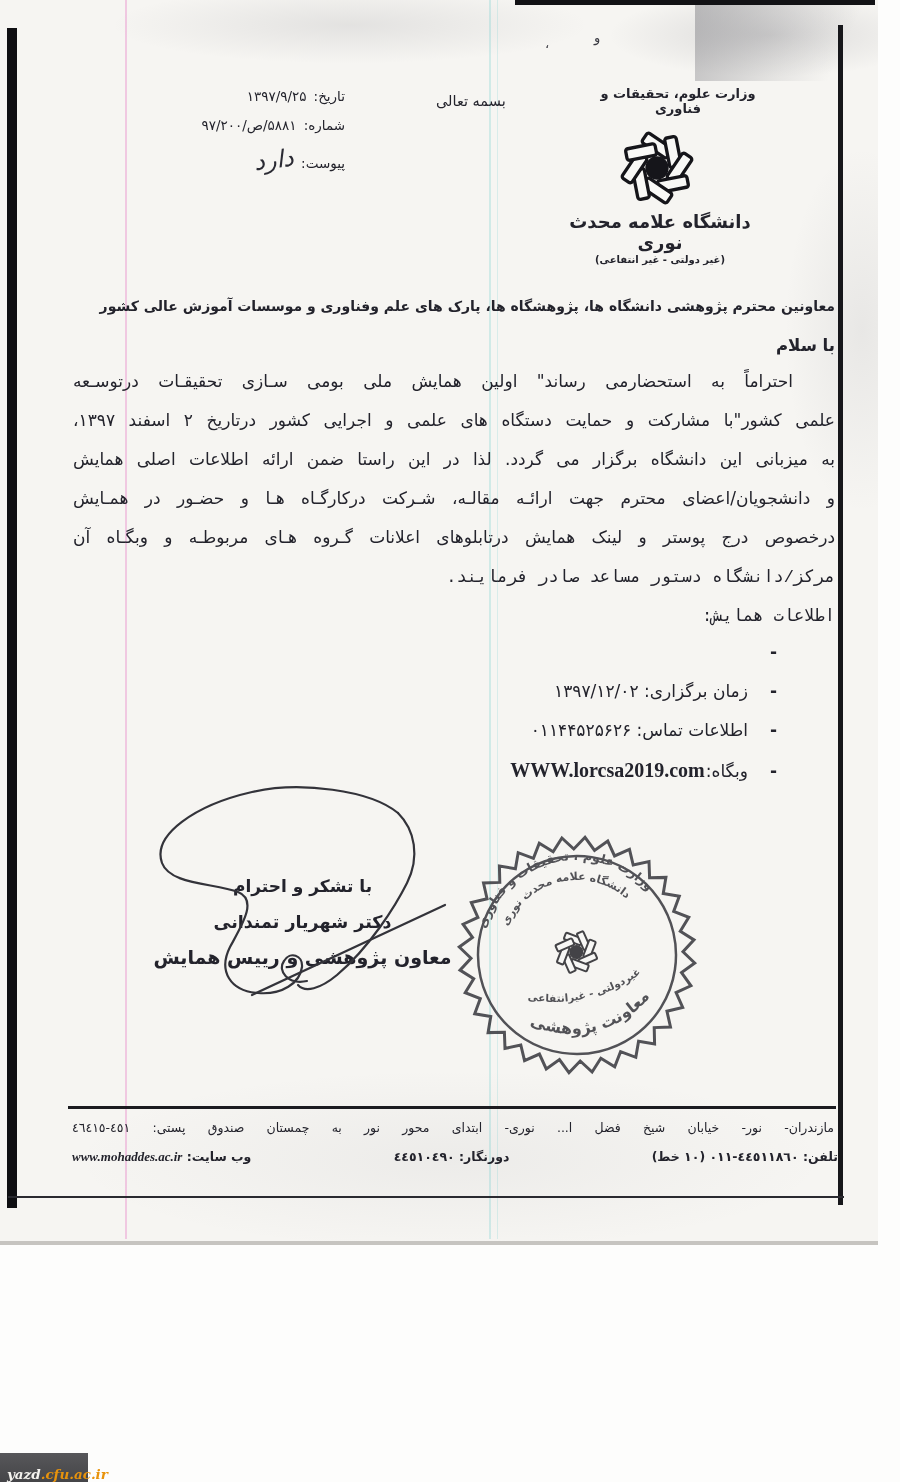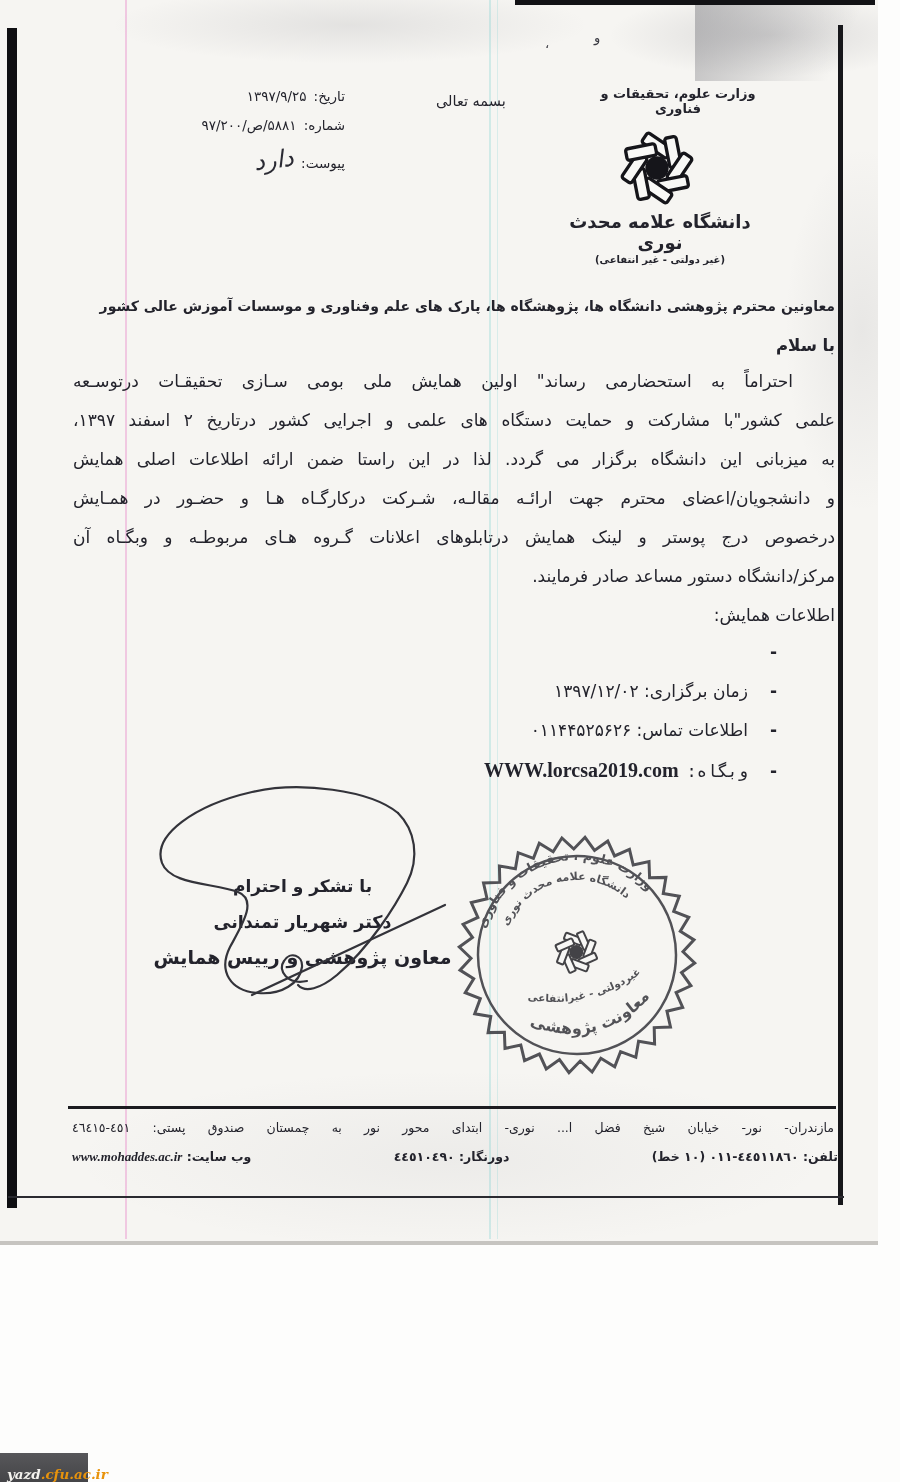--- a/index.html
+++ b/index.html
@@ -44,7 +44,7 @@
   .letter-body{right:65px;left:73px;top:371px;direction:rtl;font-size:17px;}
   .bline{height:39px;text-align:justify;text-align-last:justify;white-space:nowrap;}
   .bline.first{padding-right:42px;}
-  .bline.endline,.bline.heading{text-align:right;text-align-last:right;}
+  .bline.endline,.bline.heading{text-align:right;text-align-last:right;font-family:Liberation Mono, monospace;}
   .info-item{display:flex;direction:rtl;padding-right:58px;height:39px;align-items:baseline;font-size:17px;}
   .info-item .dash{margin-left:22px;font-weight:bold;}
   .url{font-family:"Liberation Serif","DejaVu Serif",serif;font-weight:bold;font-size:20px;direction:ltr;unicode-bidi:embed;}

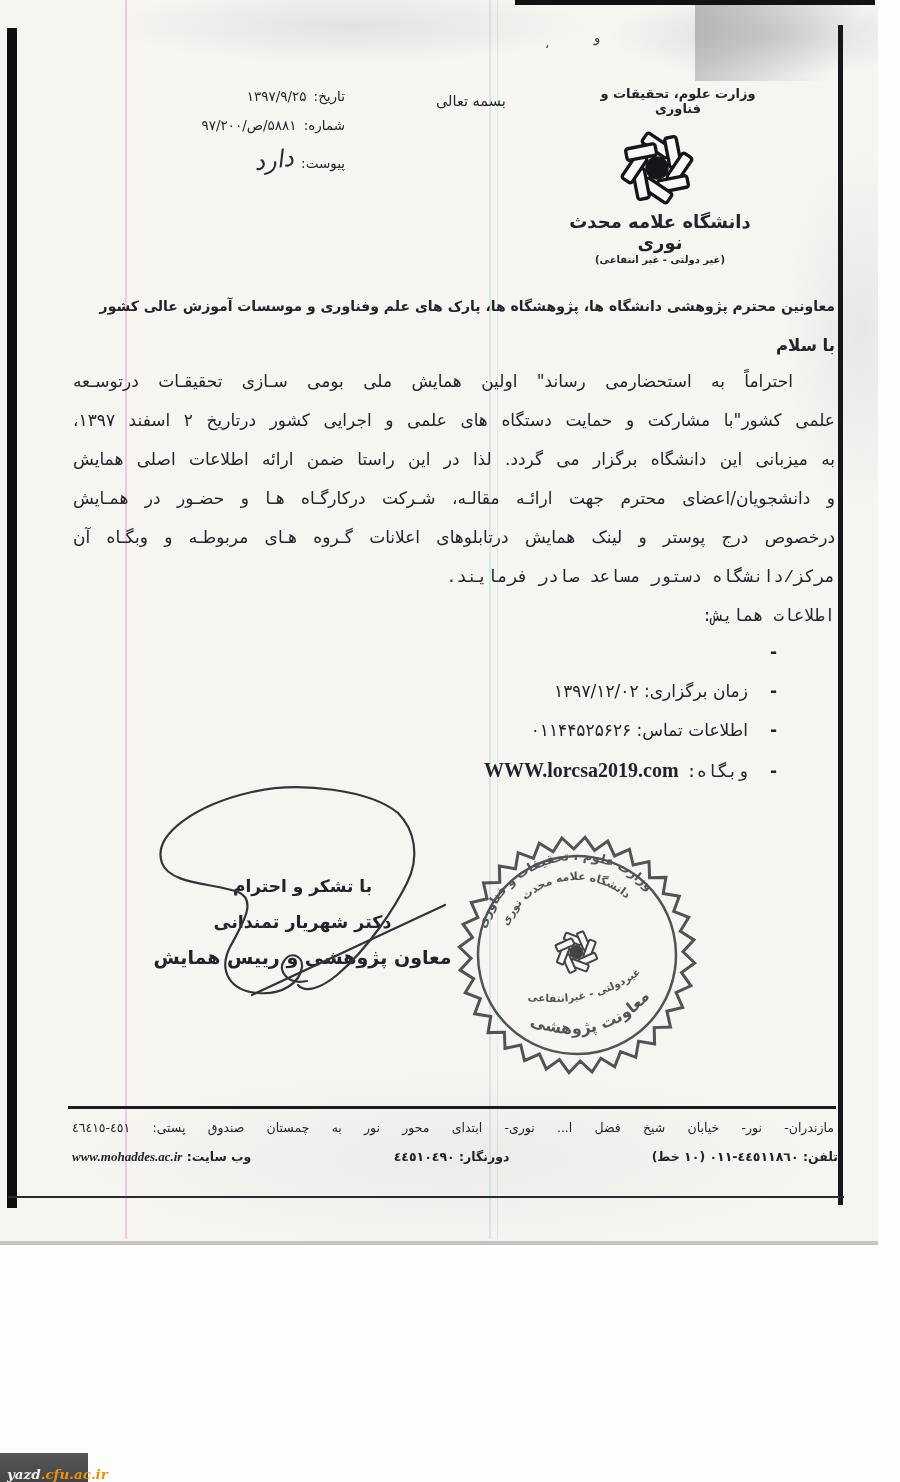--- a/index.html
+++ b/index.html
@@ -170,7 +170,7 @@
   </div>
   <div class="info-item" style="height:44px;">
     <span class="dash">-</span>
-    <span style="margin-left:8px;font-family:Liberation Mono, monospace;">وبگاه:</span>
+    <span style="margin-left:1px;">وبگاه:</span>
     <span class="url">WWW.lorcsa2019.com</span>
   </div>
 </div>

